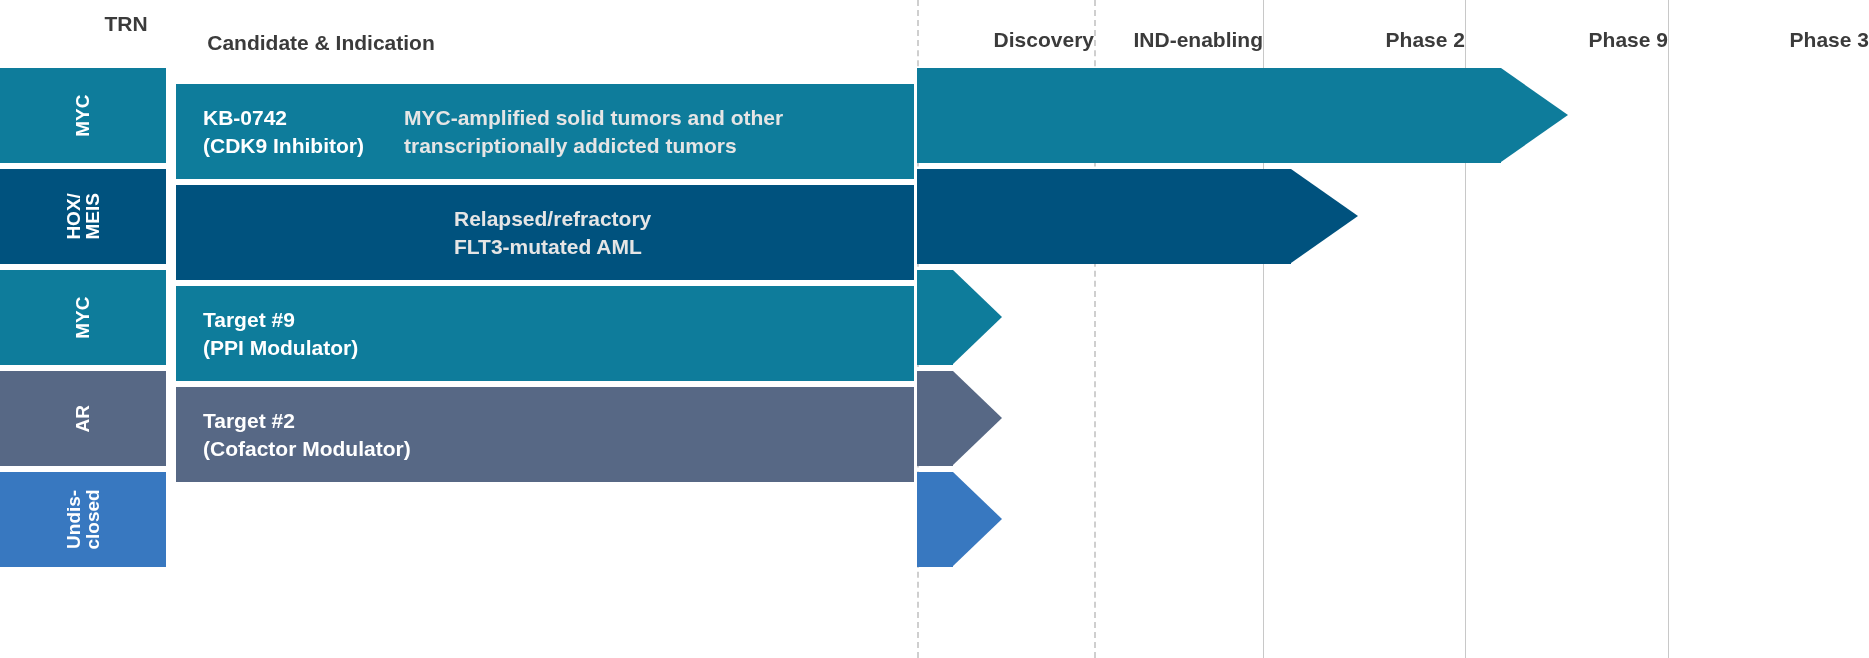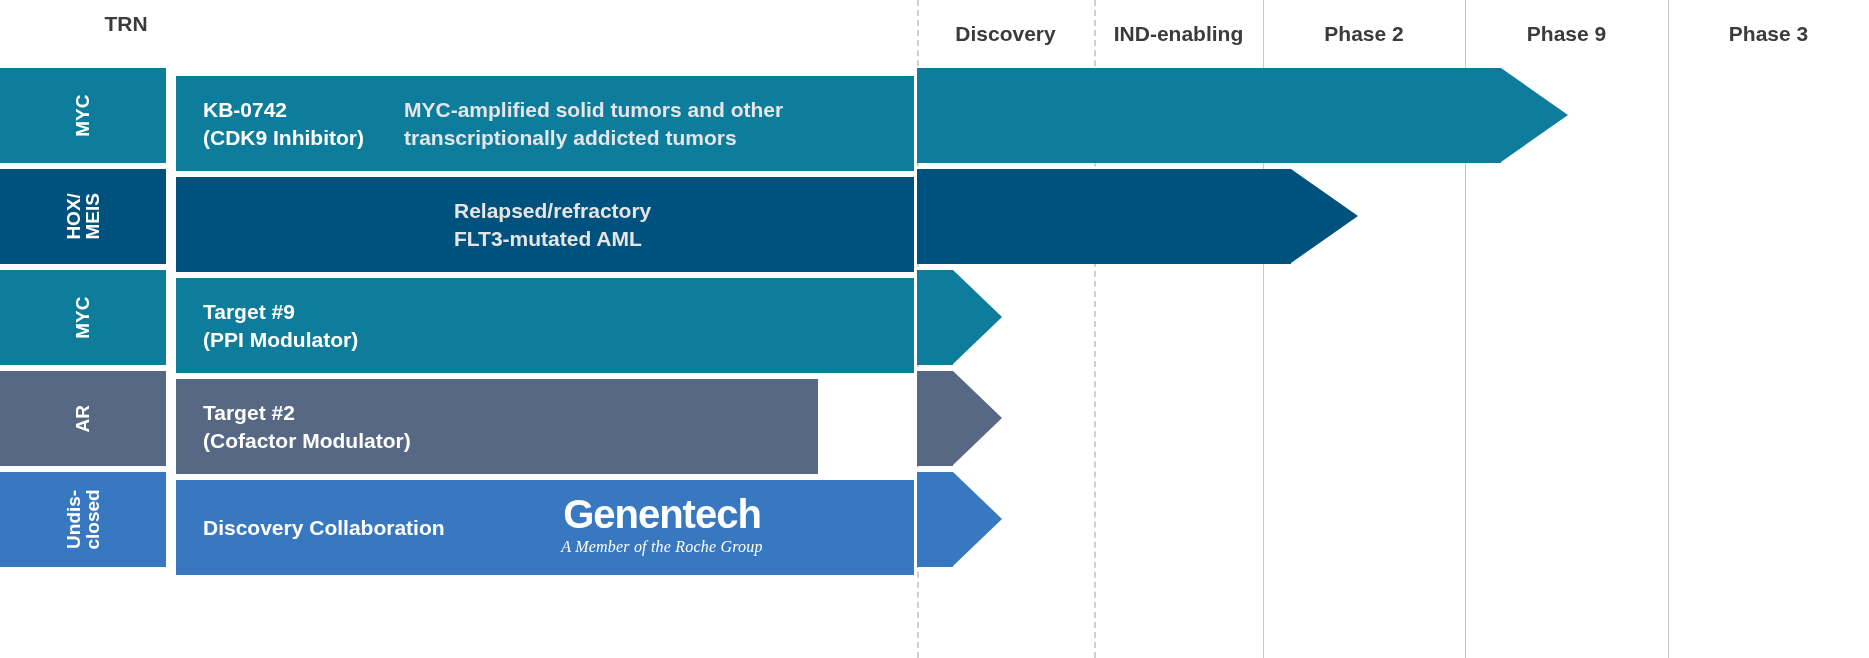--- a/index.html
+++ b/index.html
@@ -107,6 +107,7 @@
 
   <div class="header">
     <div class="hdr-label hdr-trn">TRN</div>
+    <div class="hdr-label hdr-cand">Candidate &amp; Indication</div>
 
     <div class="hdr-label hdr-phase" style="left:917px;width:177px;">Discovery</div>
     <div class="hdr-label hdr-phase" style="left:1094px;width:169px;">IND-enabling</div>

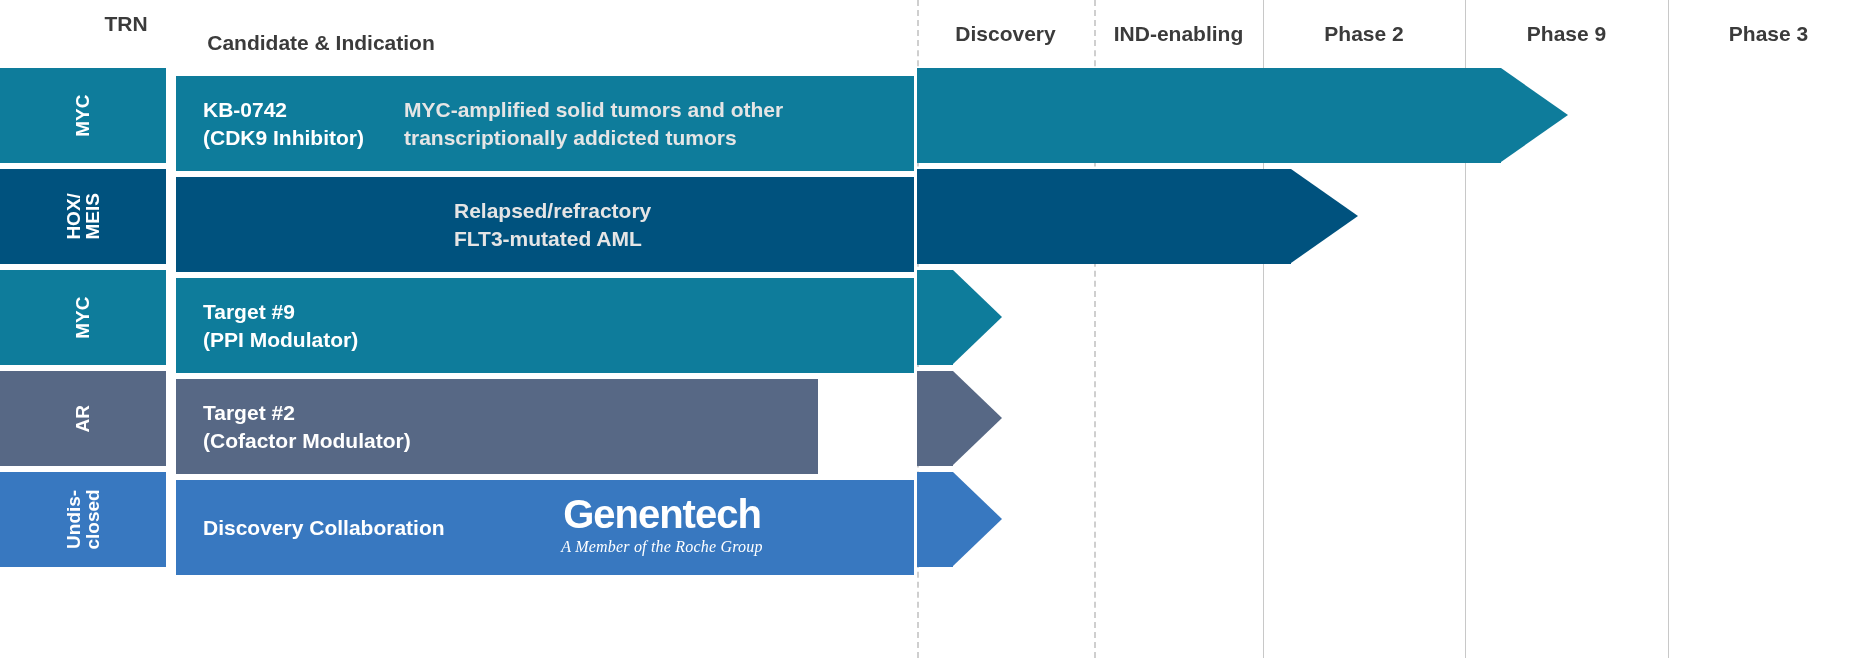--- a/index.html
+++ b/index.html
@@ -31,7 +31,7 @@
   }
   .hdr-trn{left:0;width:166px;top:12px;padding-left:43px;}
   .hdr-cand{left:176px;width:290px;top:31px;}
-  .hdr-phase{top:22px;}
+  .hdr-phase{top:28px;text-align:right;}
 
   
   .row{position:absolute;left:0;height:95px;width:1869px;}

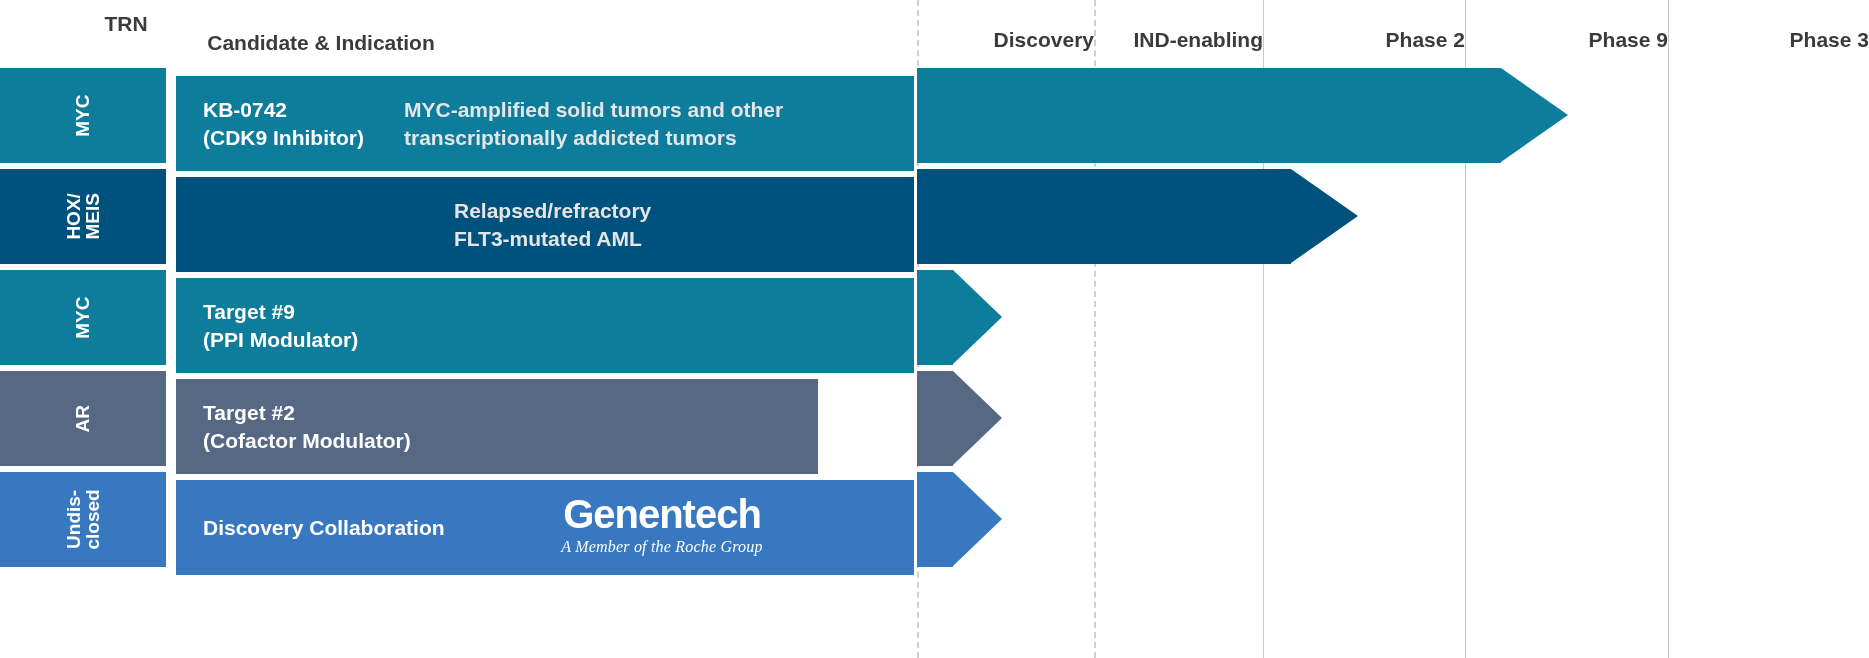--- a/index.html
+++ b/index.html
@@ -51,7 +51,7 @@
   .trn-text.two-line{white-space:pre;}
 
   .cand-cell{
-    position:absolute;left:176px;top:8px;height:95px;
+    position:absolute;left:176px;top:16px;height:95px;
     display:flex;align-items:center;
   }
   .cand-name{

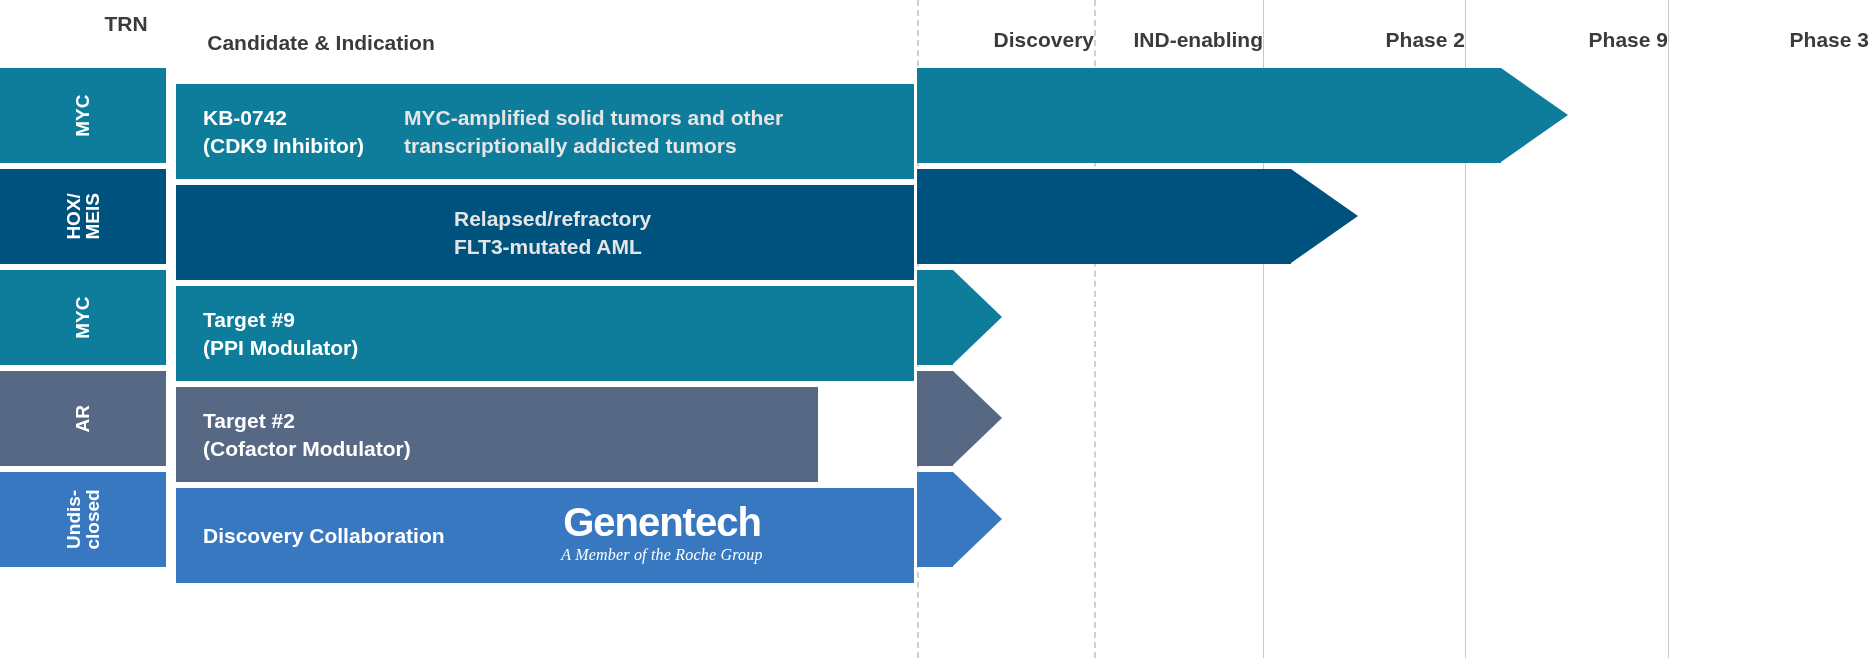--- a/index.html
+++ b/index.html
@@ -165,7 +165,7 @@
     <div class="trn-cell" style="background:#576885;">
       <div class="trn-text">AR</div>
     </div>
-    <div class="cand-cell" style="width:642px;background:#576885;">
+    <div class="cand-cell" style="width:738px;background:#576885;">
       <div class="cand-name">Target #2
 (Cofactor Modulator)</div>
     </div>

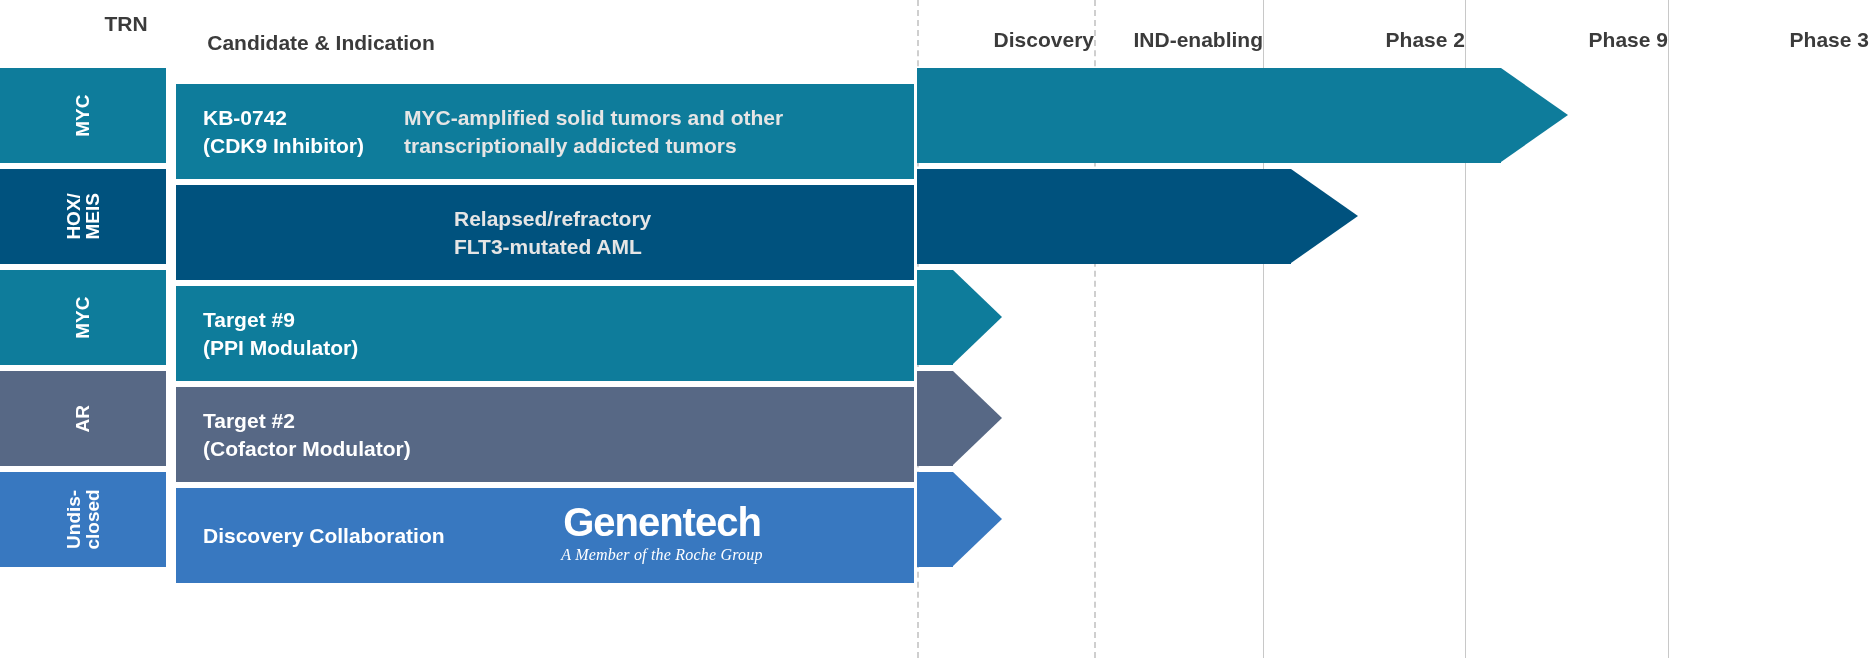--- a/index.html
+++ b/index.html
@@ -180,13 +180,6 @@
       <div class="trn-text two-line">Undis-
 closed</div>
     </div>
-    <div class="cand-cell" style="width:738px;background:#3878C0;">
-      <div class="cand-name" style="top:34px;">Discovery Collaboration</div>
-      <div class="gene-logo" style="left:346px;top:14px;width:280px;">
-        <span class="gene-word">Genentech</span>
-        <span class="gene-sub">A Member of the Roche Group</span>
-      </div>
-    </div>
     <div class="bar" style="left:917px;">
       <div class="body" style="width:36px;background:#3878C0;"></div>
       <div class="head" style="left:36px;border-left:49px solid #3878C0;"></div>

